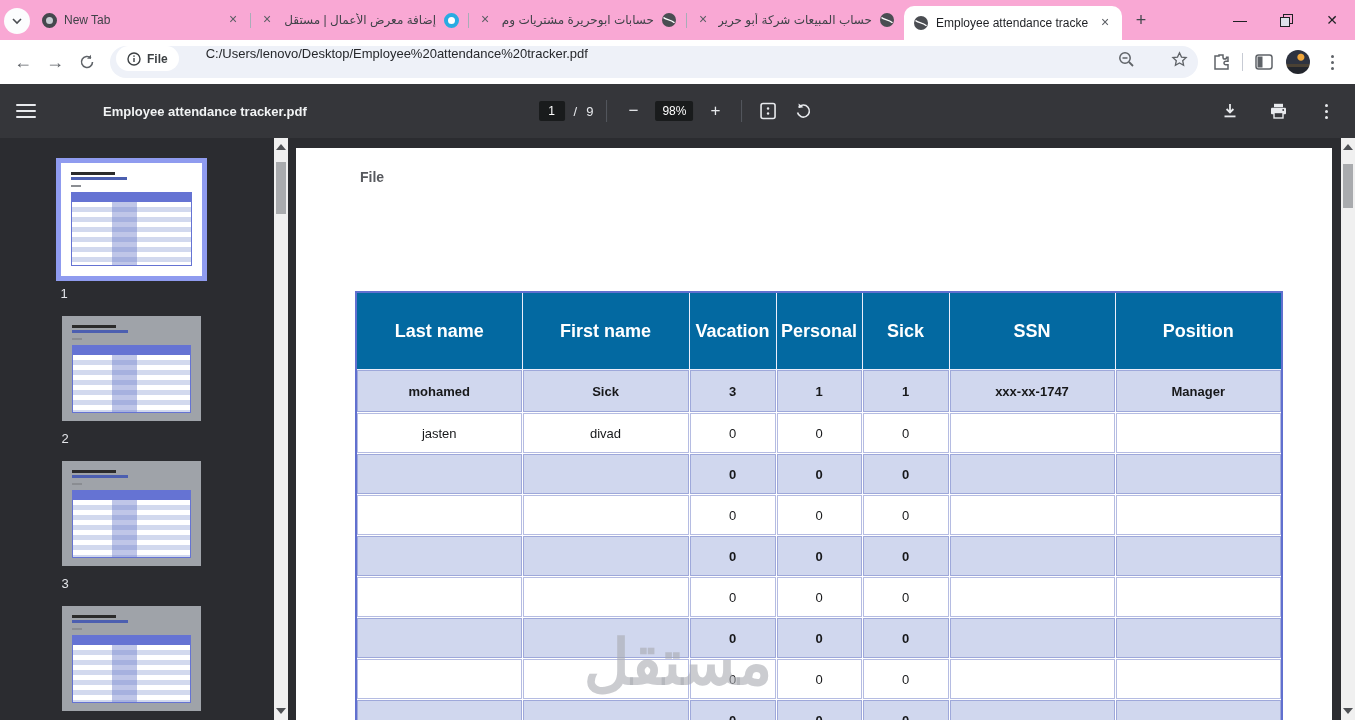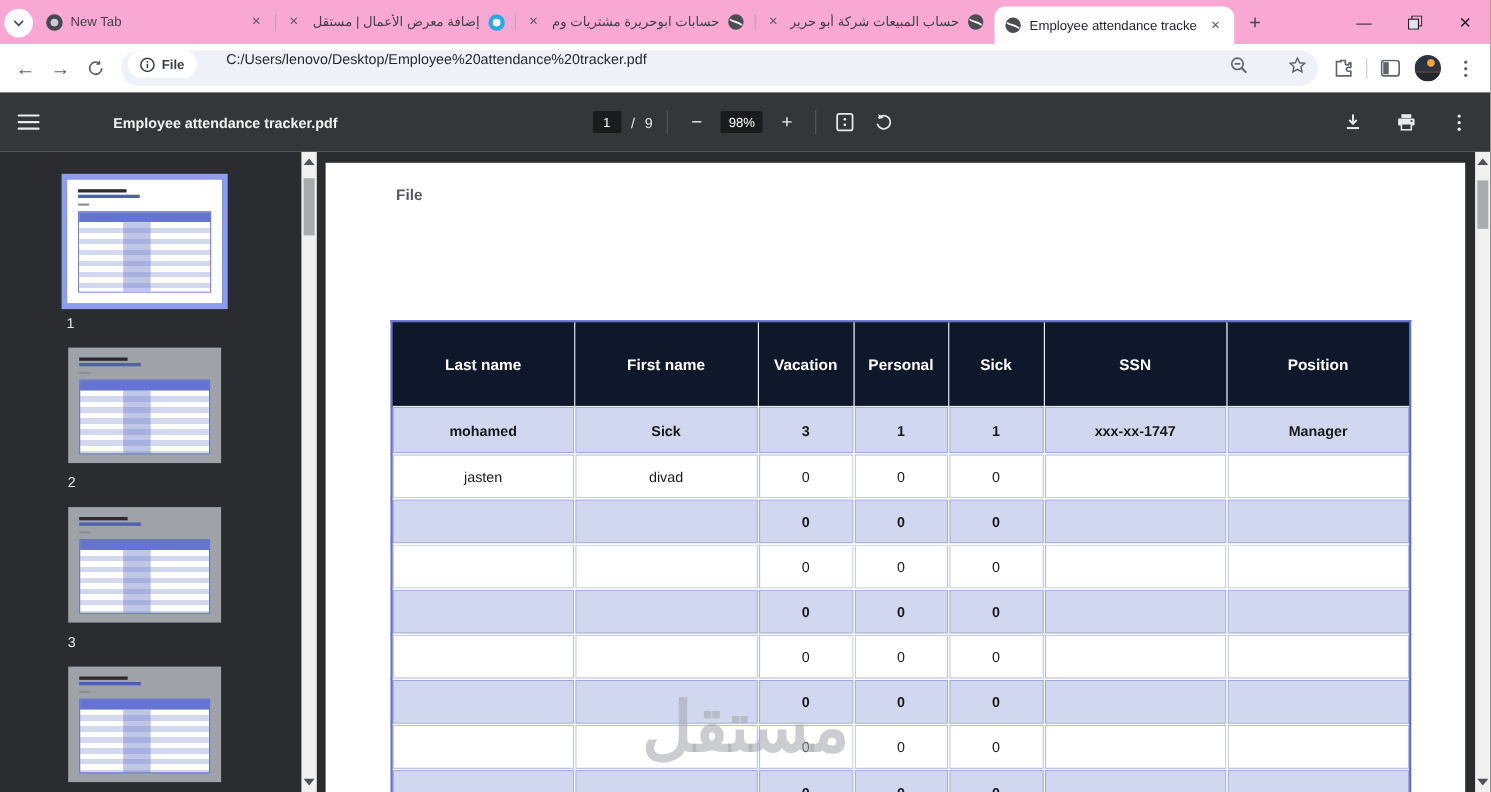--- a/index.html
+++ b/index.html
@@ -84,7 +84,7 @@
   .doc-date{margin:21px 0 0 64px;font-size:14px;font-weight:bold;color:#57595e;}
   .doc-table{position:absolute;left:59px;top:143px;width:926px;border-collapse:collapse;table-layout:fixed;
     border:2px solid #6170cf;}
-  .doc-table th{height:74px;background:#0f172a;color:#fff;font-size:14px;font-weight:bold;
+  .doc-table th{height:74px;background:#0369a1;color:#fff;font-size:18px;font-weight:bold;
     border:1px solid #eceefb;}
   .doc-table td{height:38px;font-size:13px;color:#17181a;text-align:center;border:1px solid #ffffff;
     box-shadow:inset 0 0 0 1px rgba(108,122,198,.5);}

